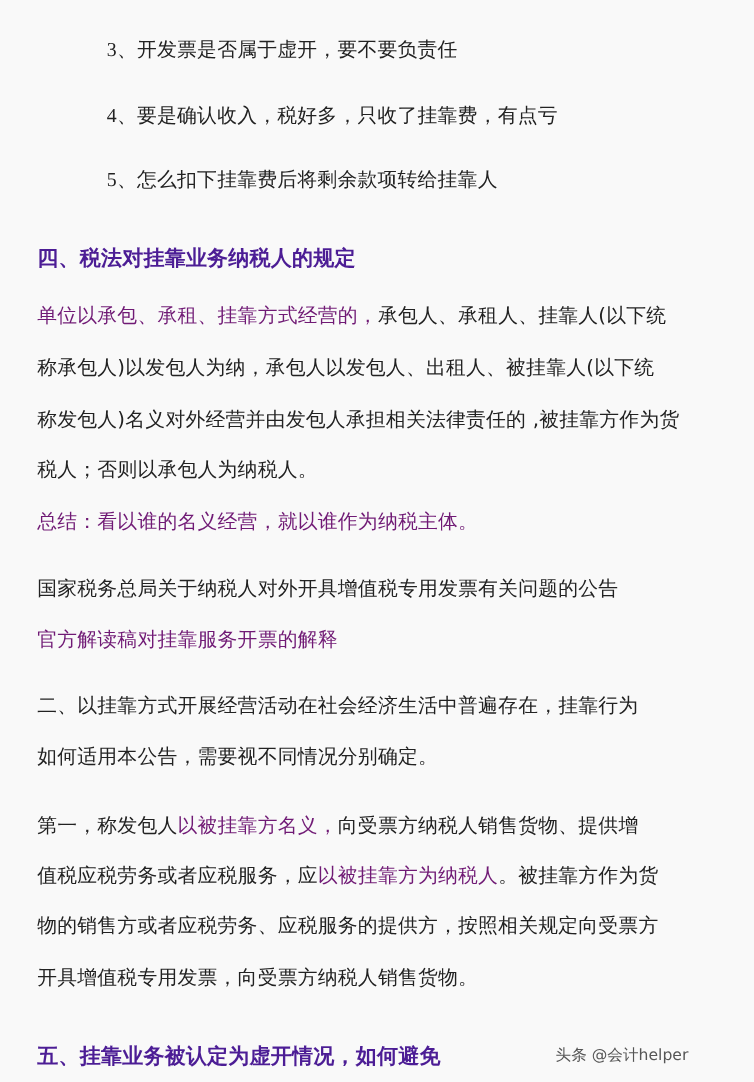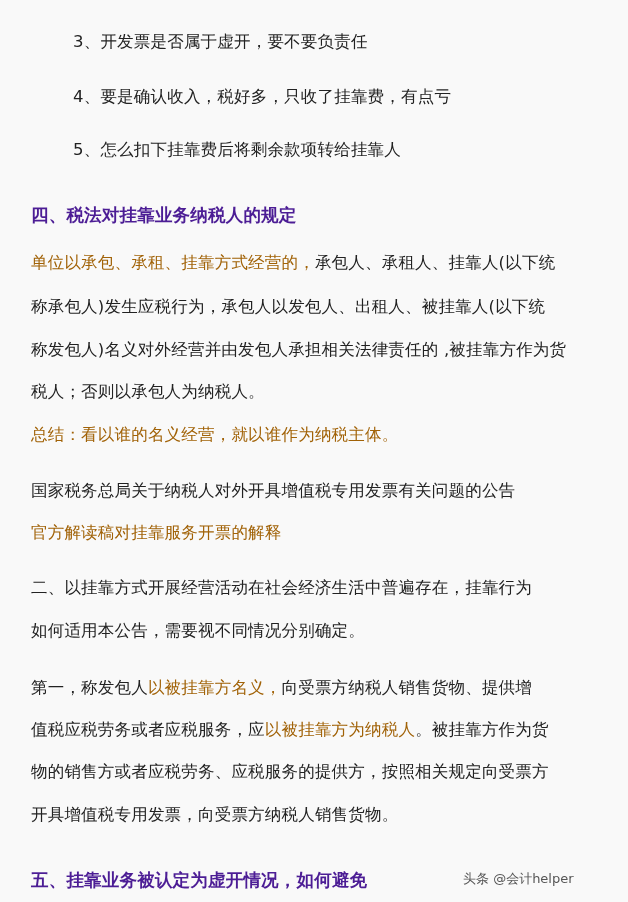--- a/index.html
+++ b/index.html
@@ -11,7 +11,7 @@
     position:relative;
   }
   .line { position:absolute; left:31px; font-size:16.5px; white-space:nowrap; letter-spacing:0.2px; }
-  .indent { left:73px; }
+  .indent { left:89px;font-family:Liberation Serif, serif; }
   .h { font-weight:bold; font-size:17.5px; color:#4c1d95; }
   .red { color:#a16207; }
   .wm { position:absolute; left:463px; top:870px; font-size:13px; color:#555; }

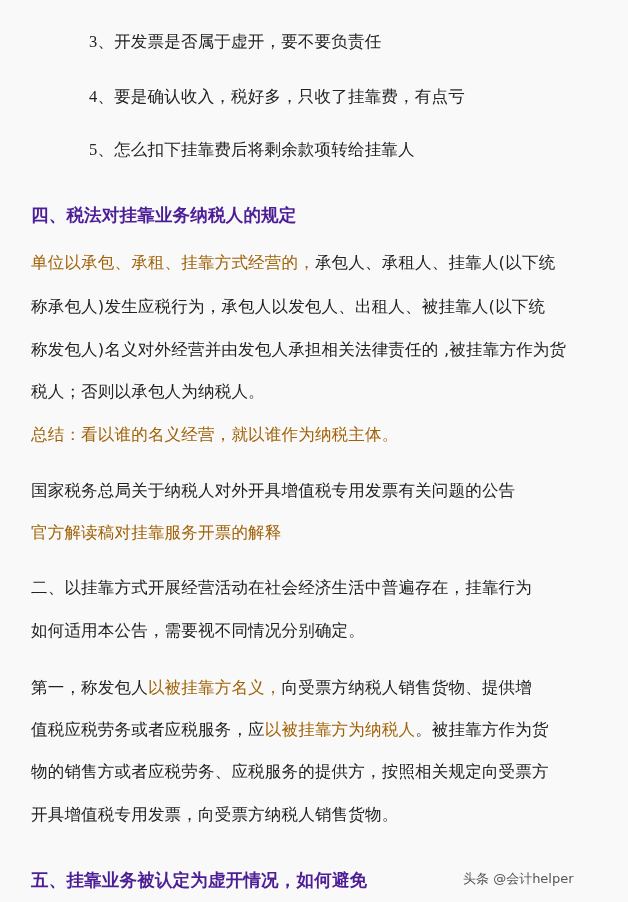--- a/index.html
+++ b/index.html
@@ -13,7 +13,7 @@
   .line { position:absolute; left:31px; font-size:16.5px; white-space:nowrap; letter-spacing:0.2px; }
   .indent { left:89px;font-family:Liberation Serif, serif; }
   .h { font-weight:bold; font-size:17.5px; color:#4c1d95; }
-  .red { color:#a16207; }
+  .red { color:#701a75; }
   .wm { position:absolute; left:463px; top:870px; font-size:13px; color:#555; }
 </style>
 </head>

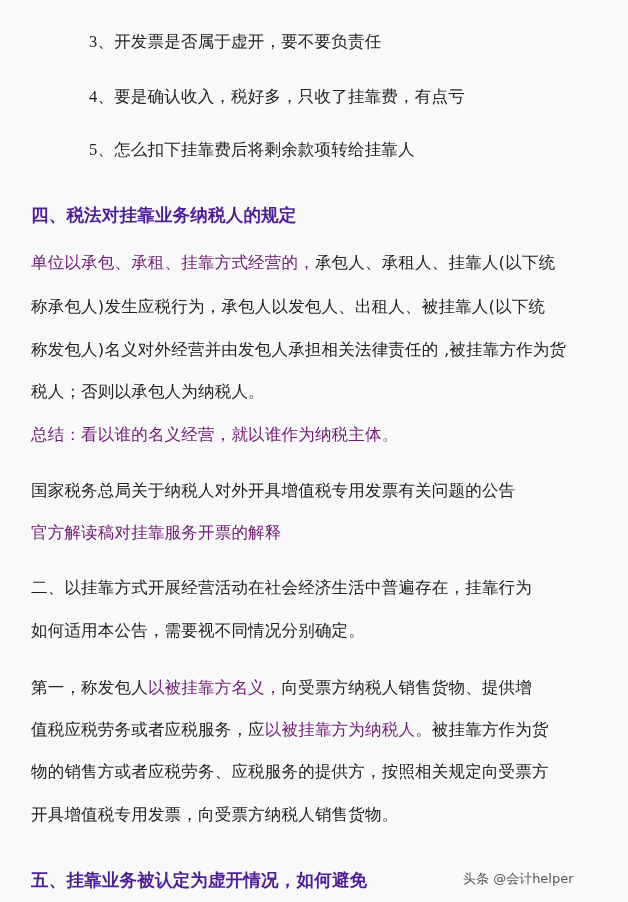--- a/index.html
+++ b/index.html
@@ -26,7 +26,7 @@
 <div class="line h" style="top:203px">四、税法对挂靠业务纳税人的规定</div>
 
 <div class="line" style="top:252px"><span class="red">单位以承包、承租、挂靠方式经营的，</span><span>承包人、承租人、挂靠人(以下统</span></div>
-<div class="line" style="top:296px">称承包人)发生应税行为，承包人以发包人、出租人、被挂靠人(以下统</div>
+<div class="line" style="top:296px">称承包人)以发包人为纳，承包人以发包人、出租人、被挂靠人(以下统</div>
 <div class="line" style="top:339px">称发包人)名义对外经营并由发包人承担相关法律责任的 ,被挂靠方作为货</div>
 <div class="line" style="top:381px">税人；否则以承包人为纳税人。</div>
 <div class="line red" style="top:424px">总结：看以谁的名义经营，就以谁作为纳税主体。</div>

